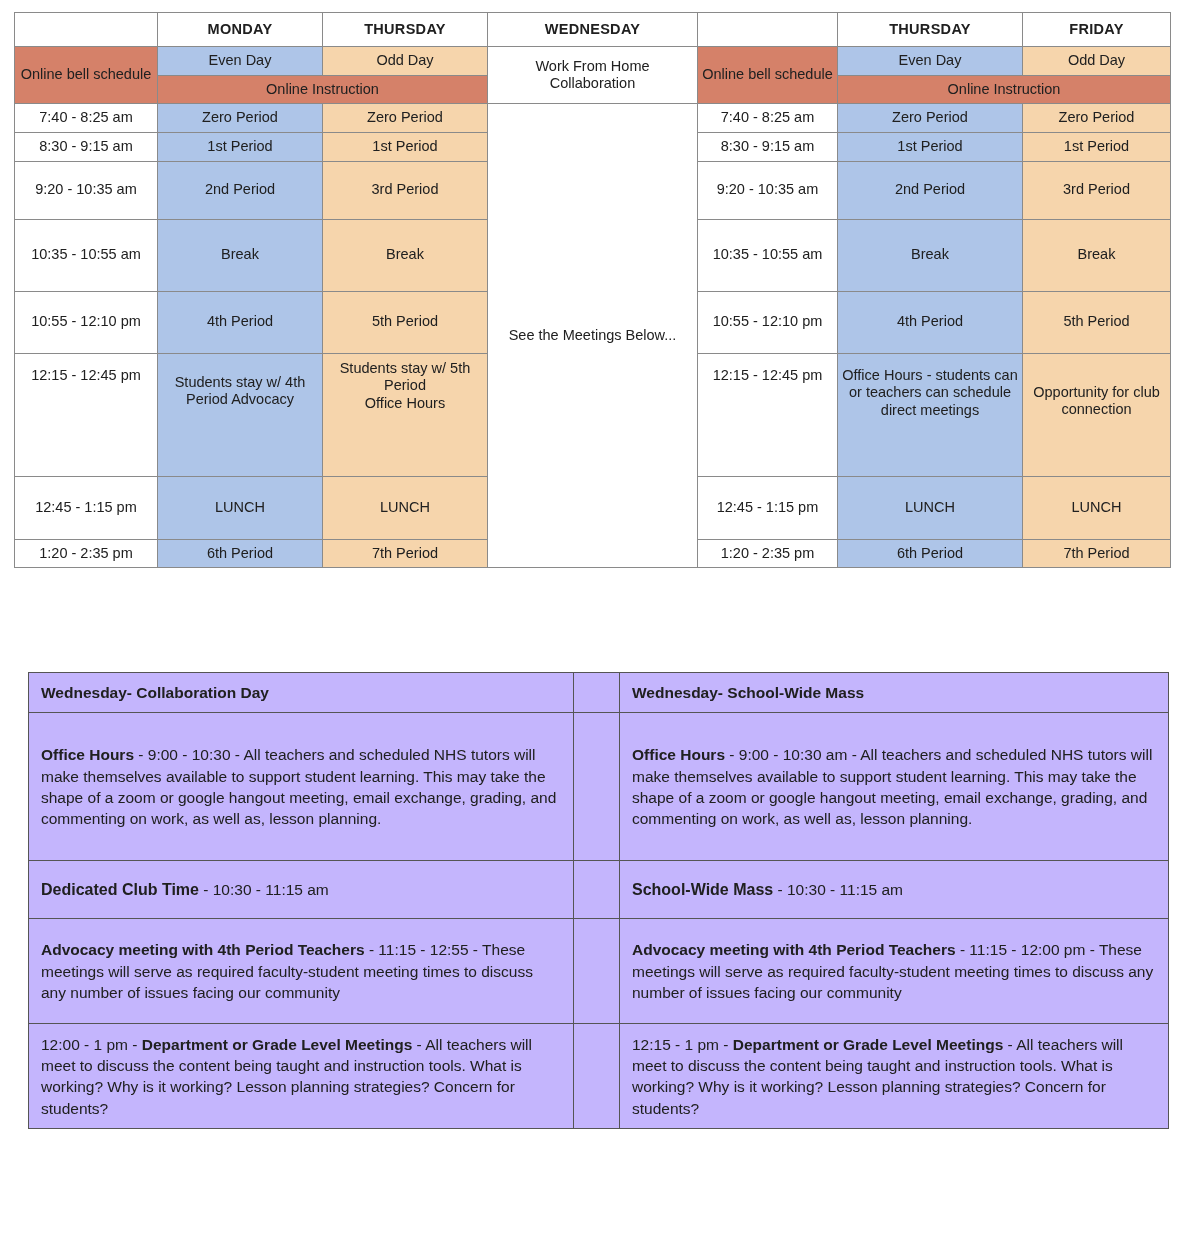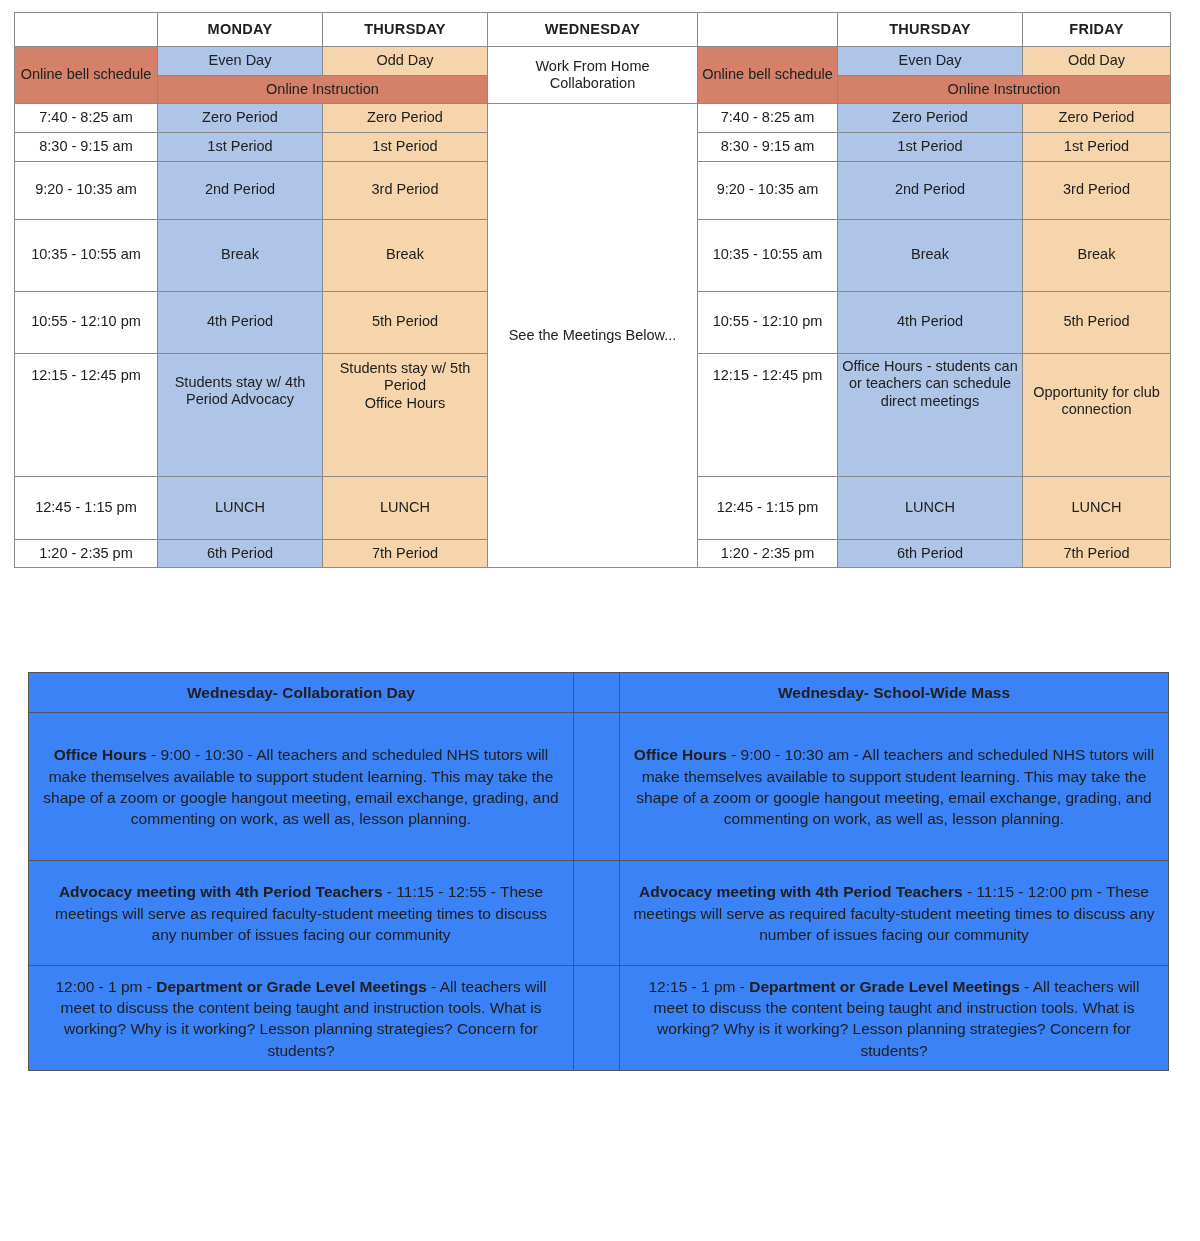--- a/index.html
+++ b/index.html
@@ -180,7 +180,7 @@
       <td class="c-orange" style="vertical-align:top;padding-top:6px;white-space:pre-line">Students stay w/ 5th Period
 Office Hours</td>
       <td class="timecell" style="vertical-align:top;padding-top:13px">12:15 - 12:45 pm</td>
-      <td class="c-blue" style="vertical-align:top;padding-top:4px">Office Hours - students can or teachers can schedule direct meetings</td>
+      <td class="c-blue" style="vertical-align:top;padding-top:13px">Office Hours - students can or teachers can schedule direct meetings</td>
       <td class="c-orange" style="vertical-align:top;padding-top:30px">Opportunity for club connection</td>
     </tr>
 

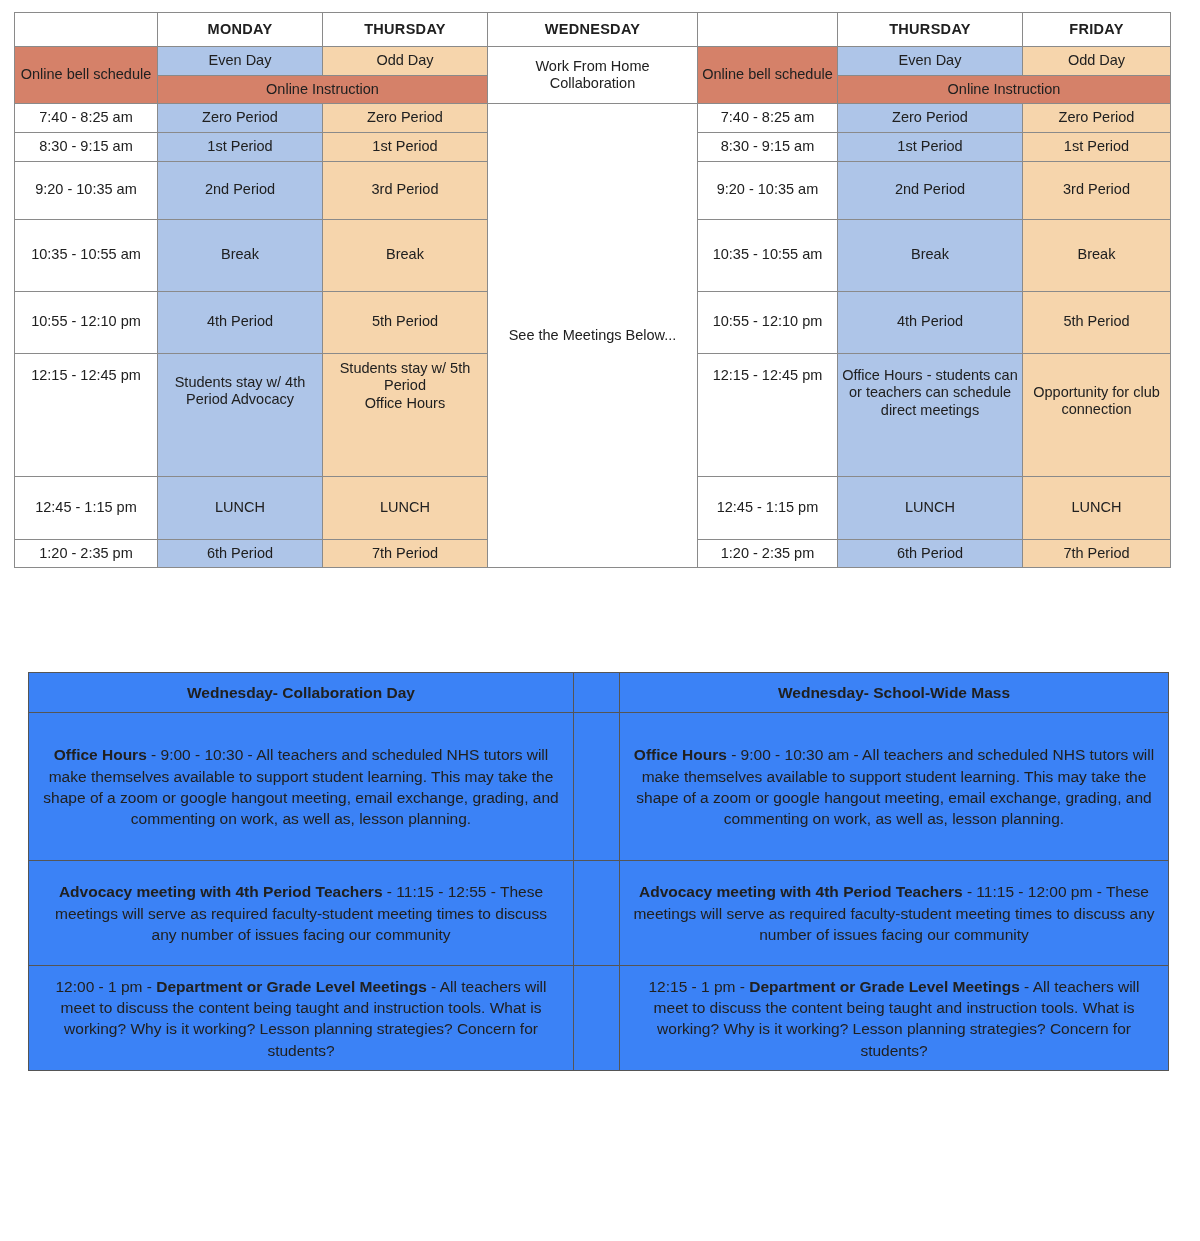--- a/index.html
+++ b/index.html
@@ -65,11 +65,10 @@
   table.detail td {
     border: 1px solid #555555;
     vertical-align: middle;
-    text-align: center;
     font-size: 15.5px;
     line-height: 1.38;
     padding: 9px 12px;
-    background: #3b82f6;
+    background: #c4b5fd;
   }
   td.gapcol {
     border-top: none;

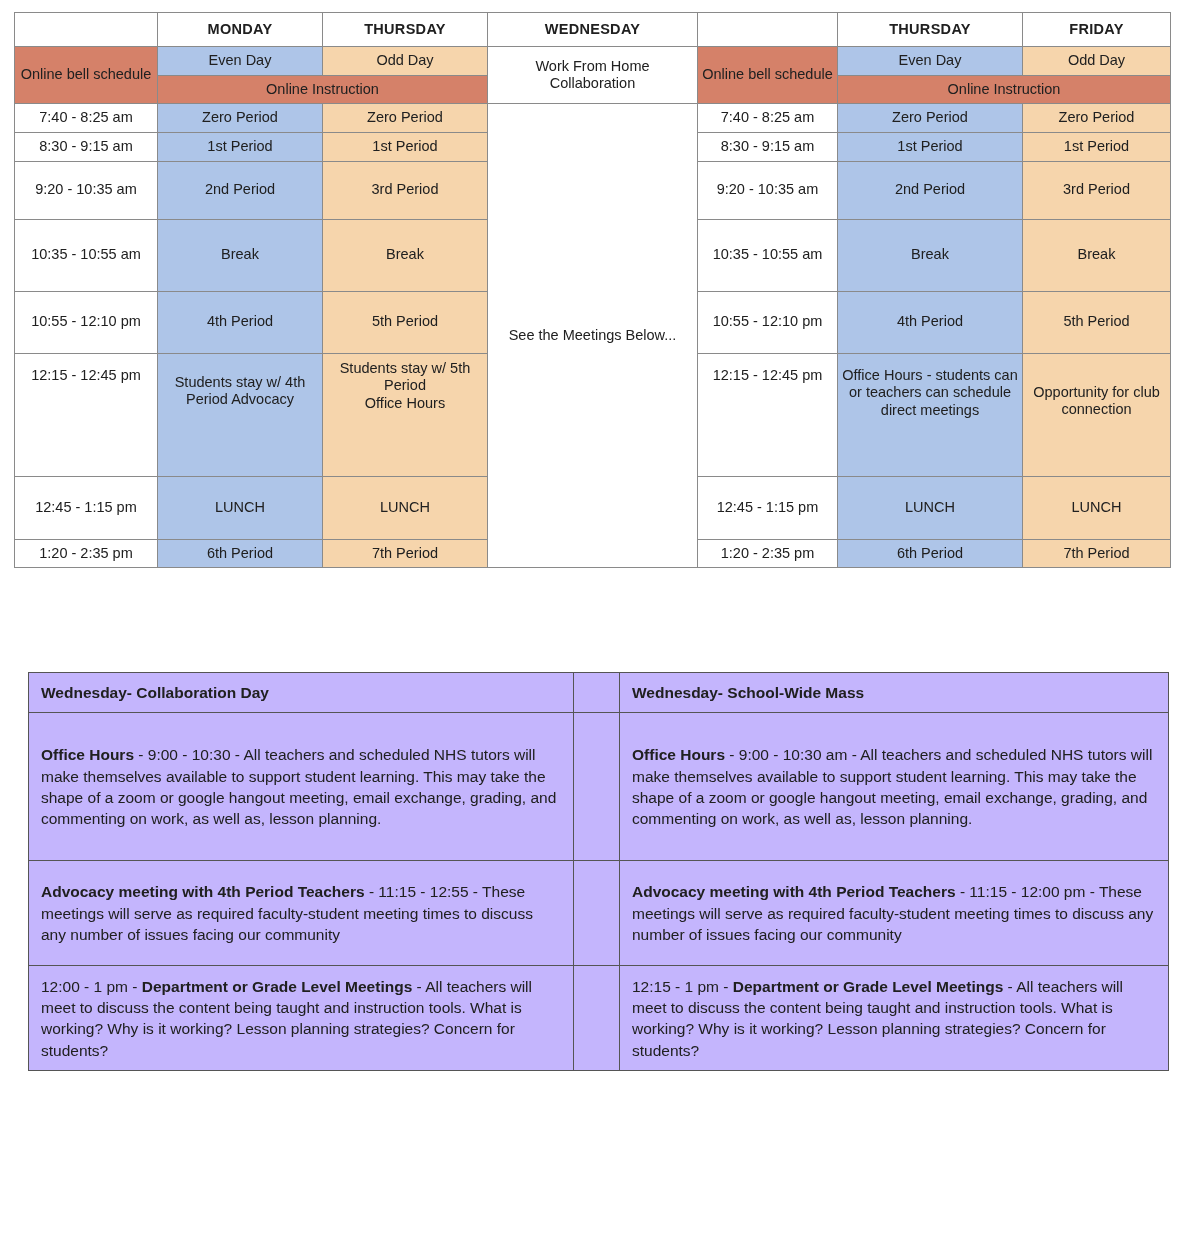--- a/index.html
+++ b/index.html
@@ -225,6 +225,11 @@
       <td><b class="em">Office Hours</b><span> - 9:00 - 10:30 am - All teachers and scheduled NHS tutors will make themselves available to support student learning.  This may take the shape of a zoom or google hangout meeting, email exchange, grading, and commenting on work, as well as, lesson planning.</span></td>
     </tr>
 
+    <tr>
+      <td style="height:58px"><b class="em" style="font-size:16px">Dedicated Club Time</b><span> - 10:30 - 11:15 am</span></td>
+      <td class="gapcol"></td>
+      <td><b class="em" style="font-size:16px">School-Wide Mass</b><span> - 10:30 - 11:15 am</span></td>
+    </tr>
 
     <tr>
       <td style="height:105px"><b class="em">Advocacy meeting with 4th Period Teachers</b><span> - 11:15 - 12:55 - These meetings will serve as required faculty-student meeting times to discuss any number of issues facing our community</span></td>

